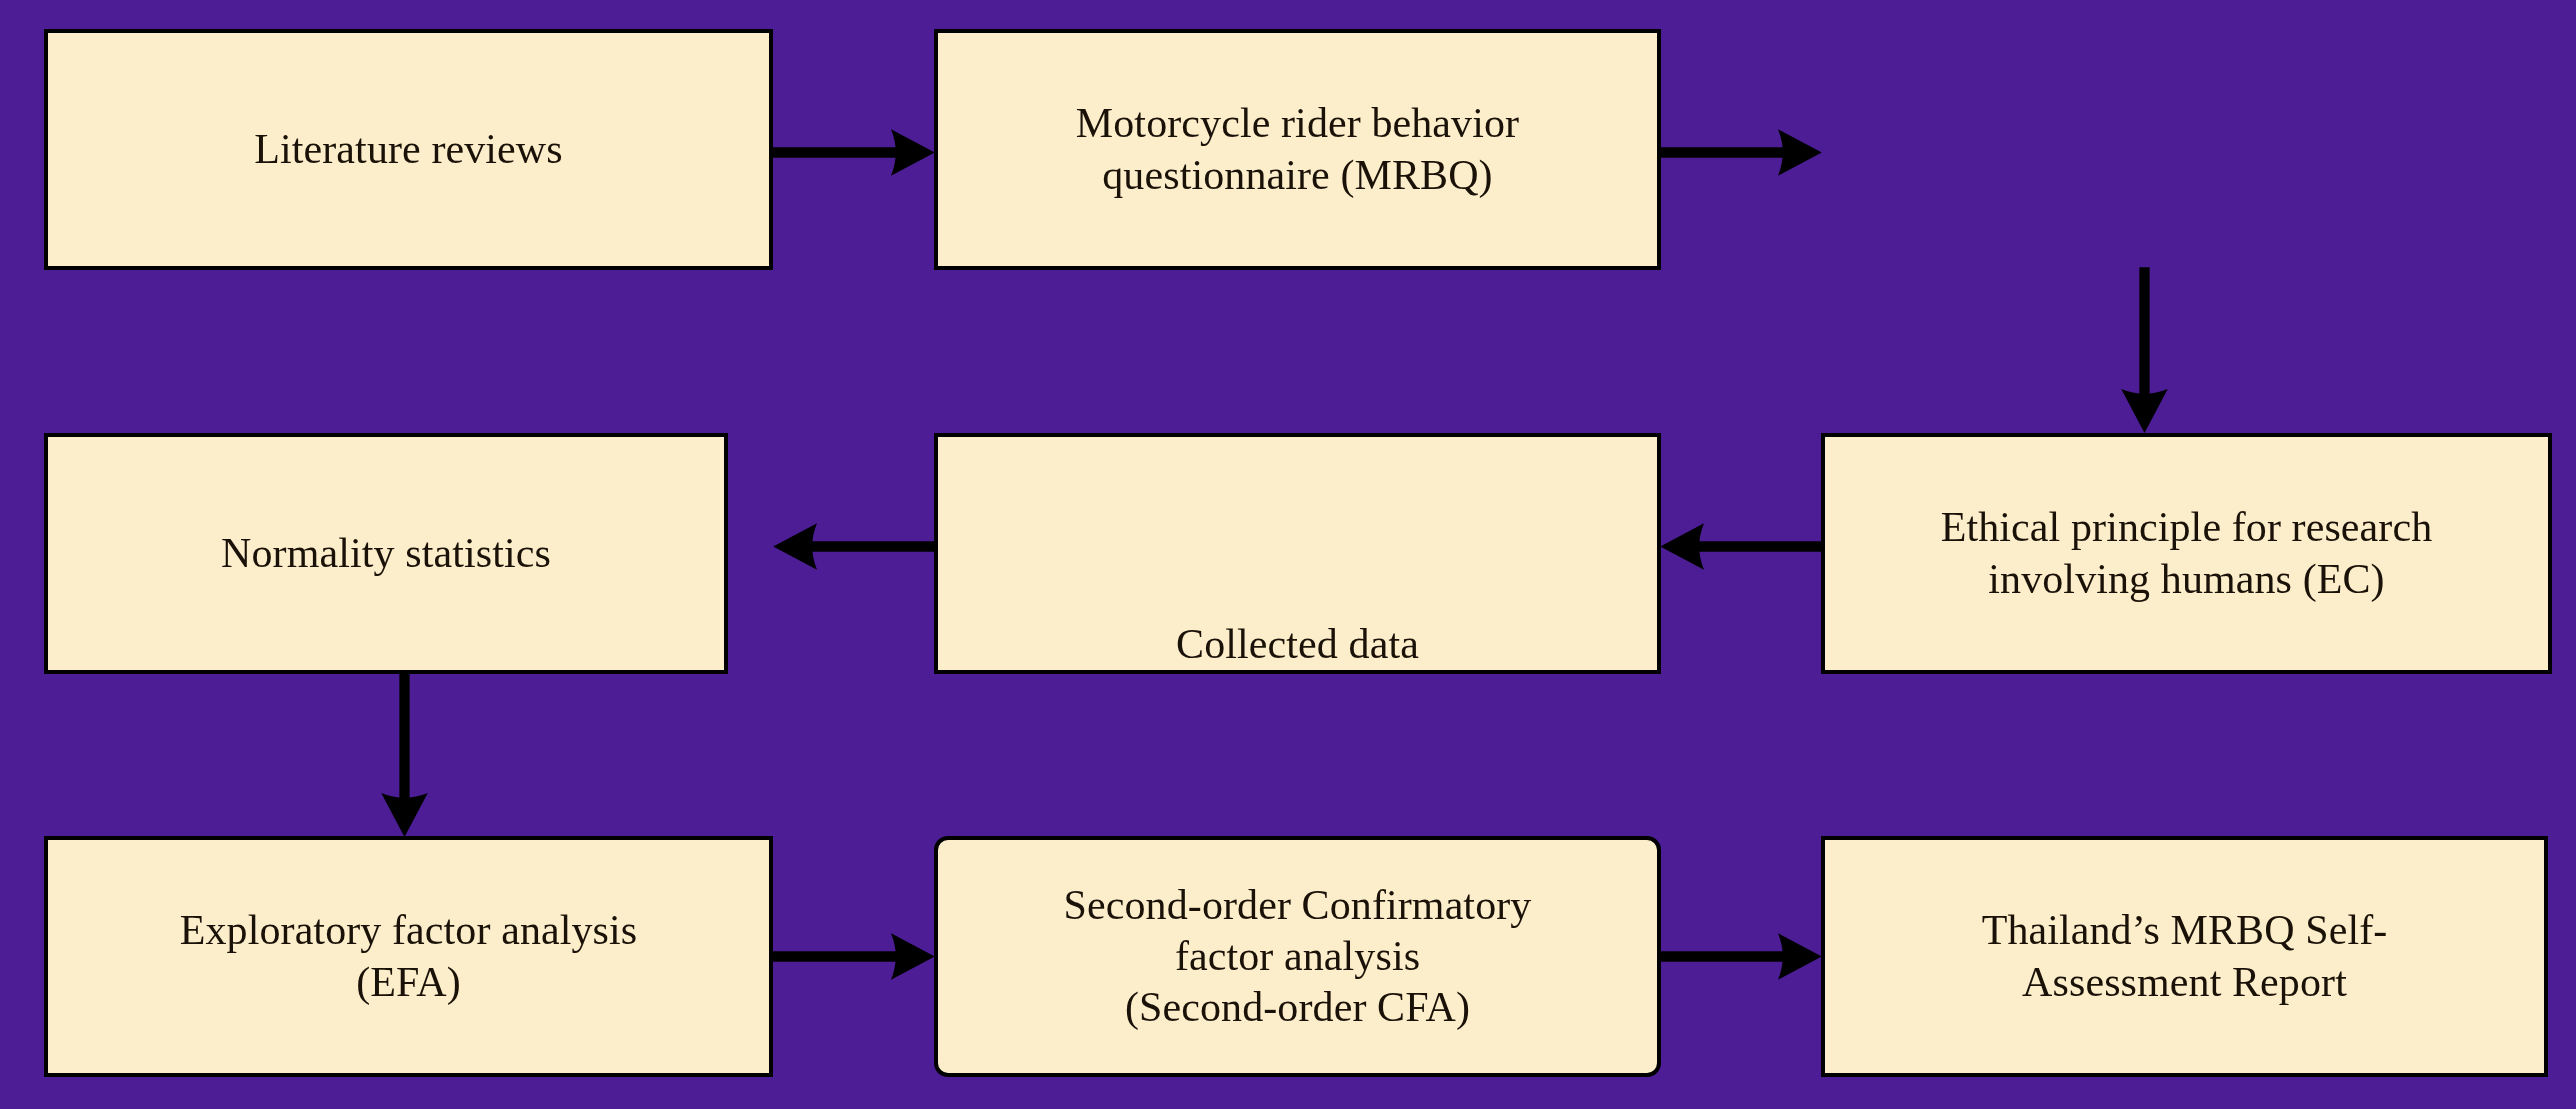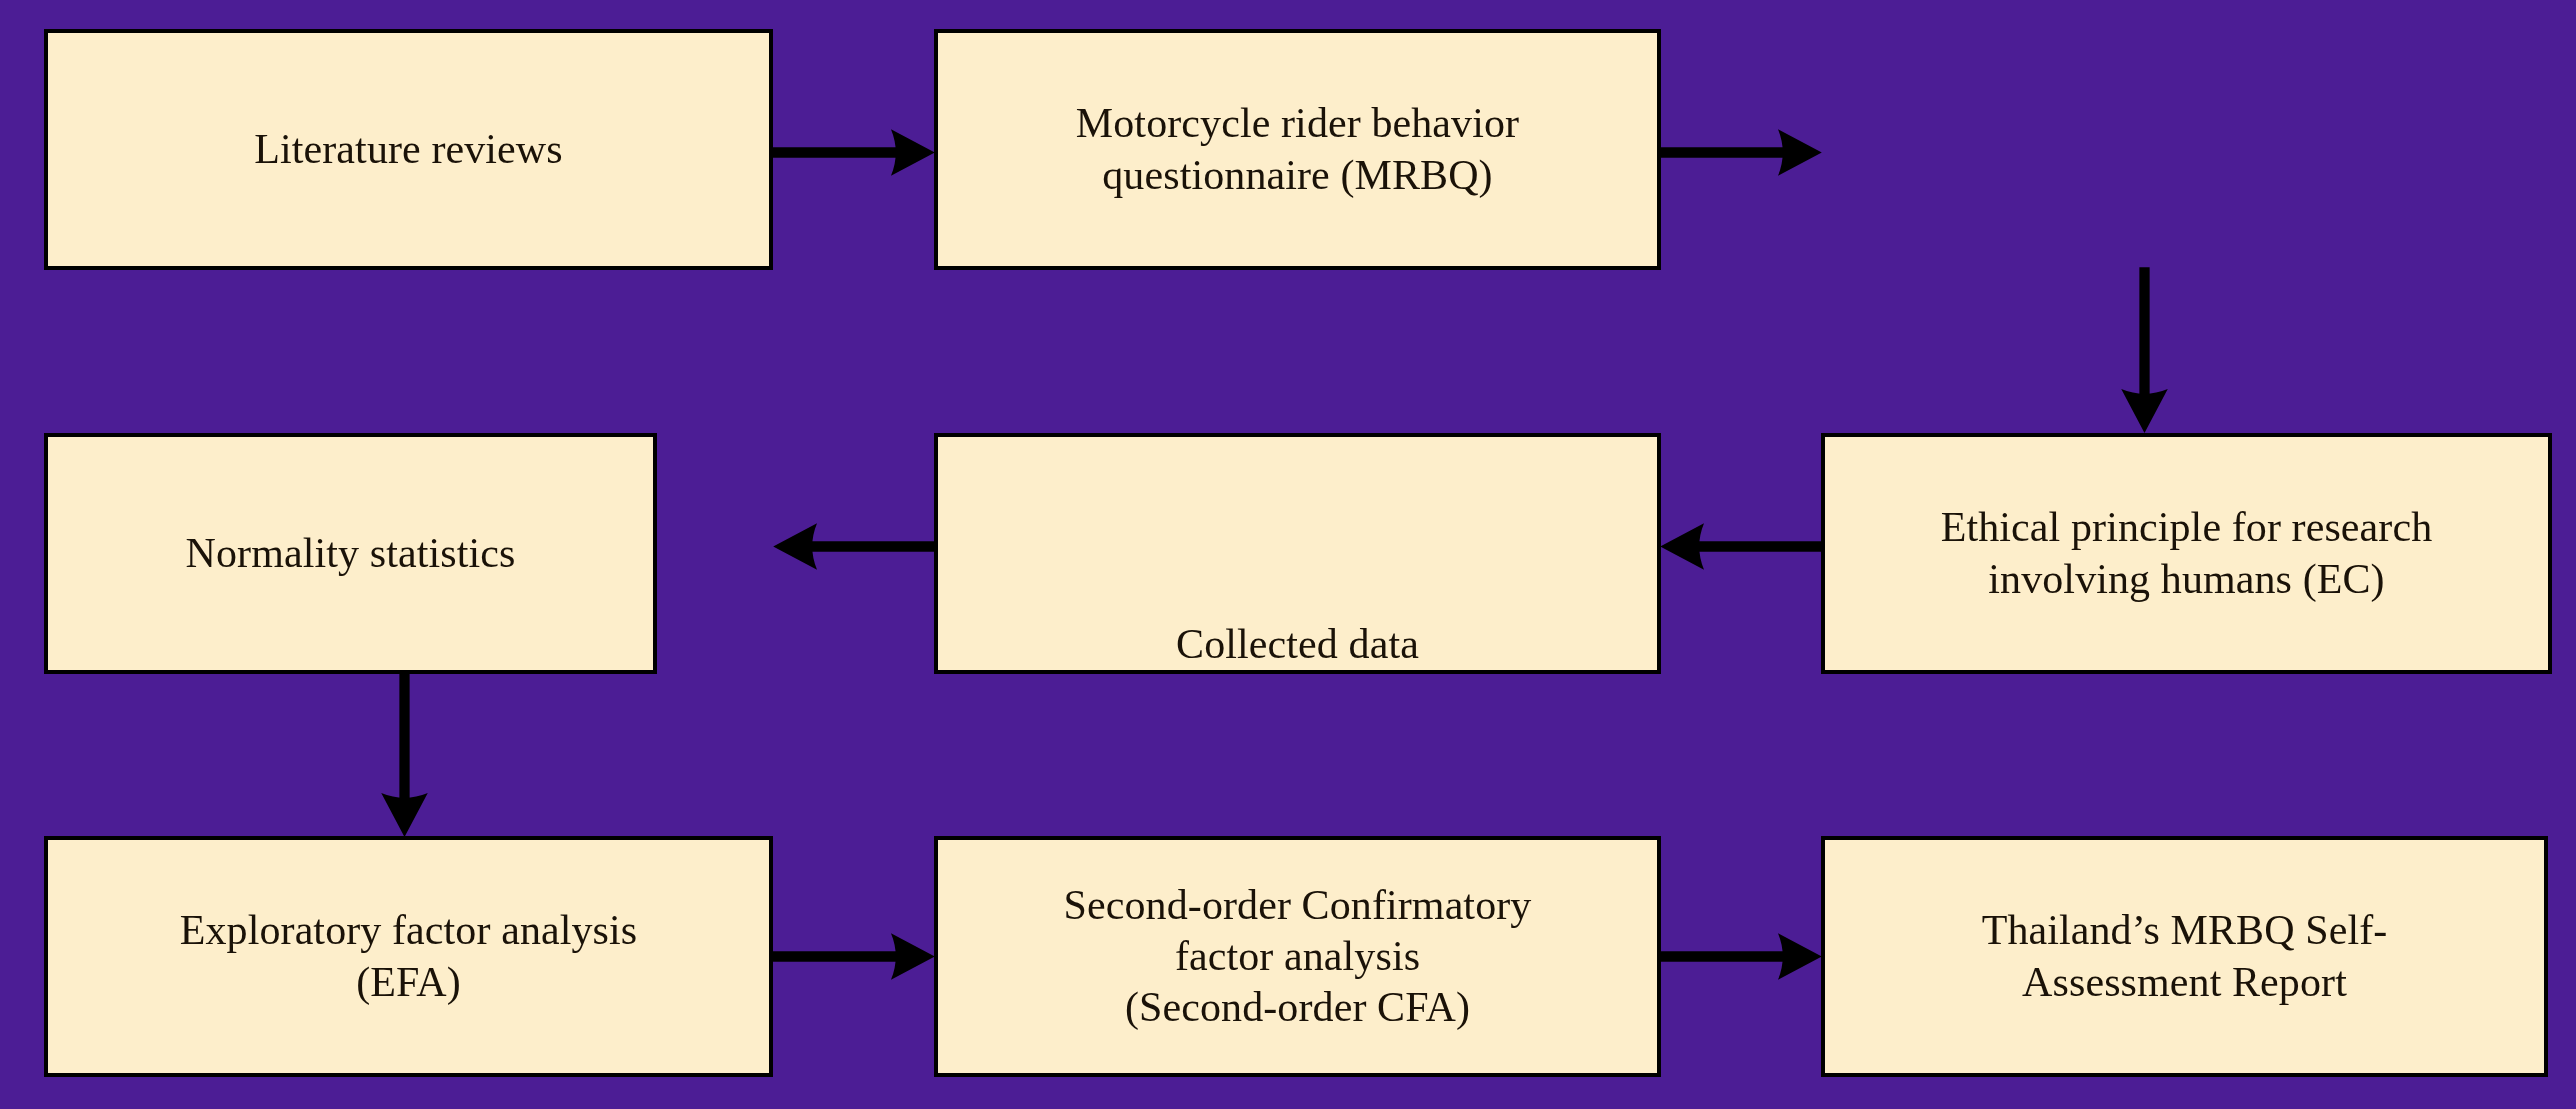--- a/index.html
+++ b/index.html
@@ -60,7 +60,7 @@
   </div>
 
 
-  <div class="node" style="left:44px; top:433px; width:613px; height:241px;">
+  <div class="node" style="left:44px; top:433px; width:684px; height:241px;">
     <span class="node-label">Normality statistics</span>
   </div>
 

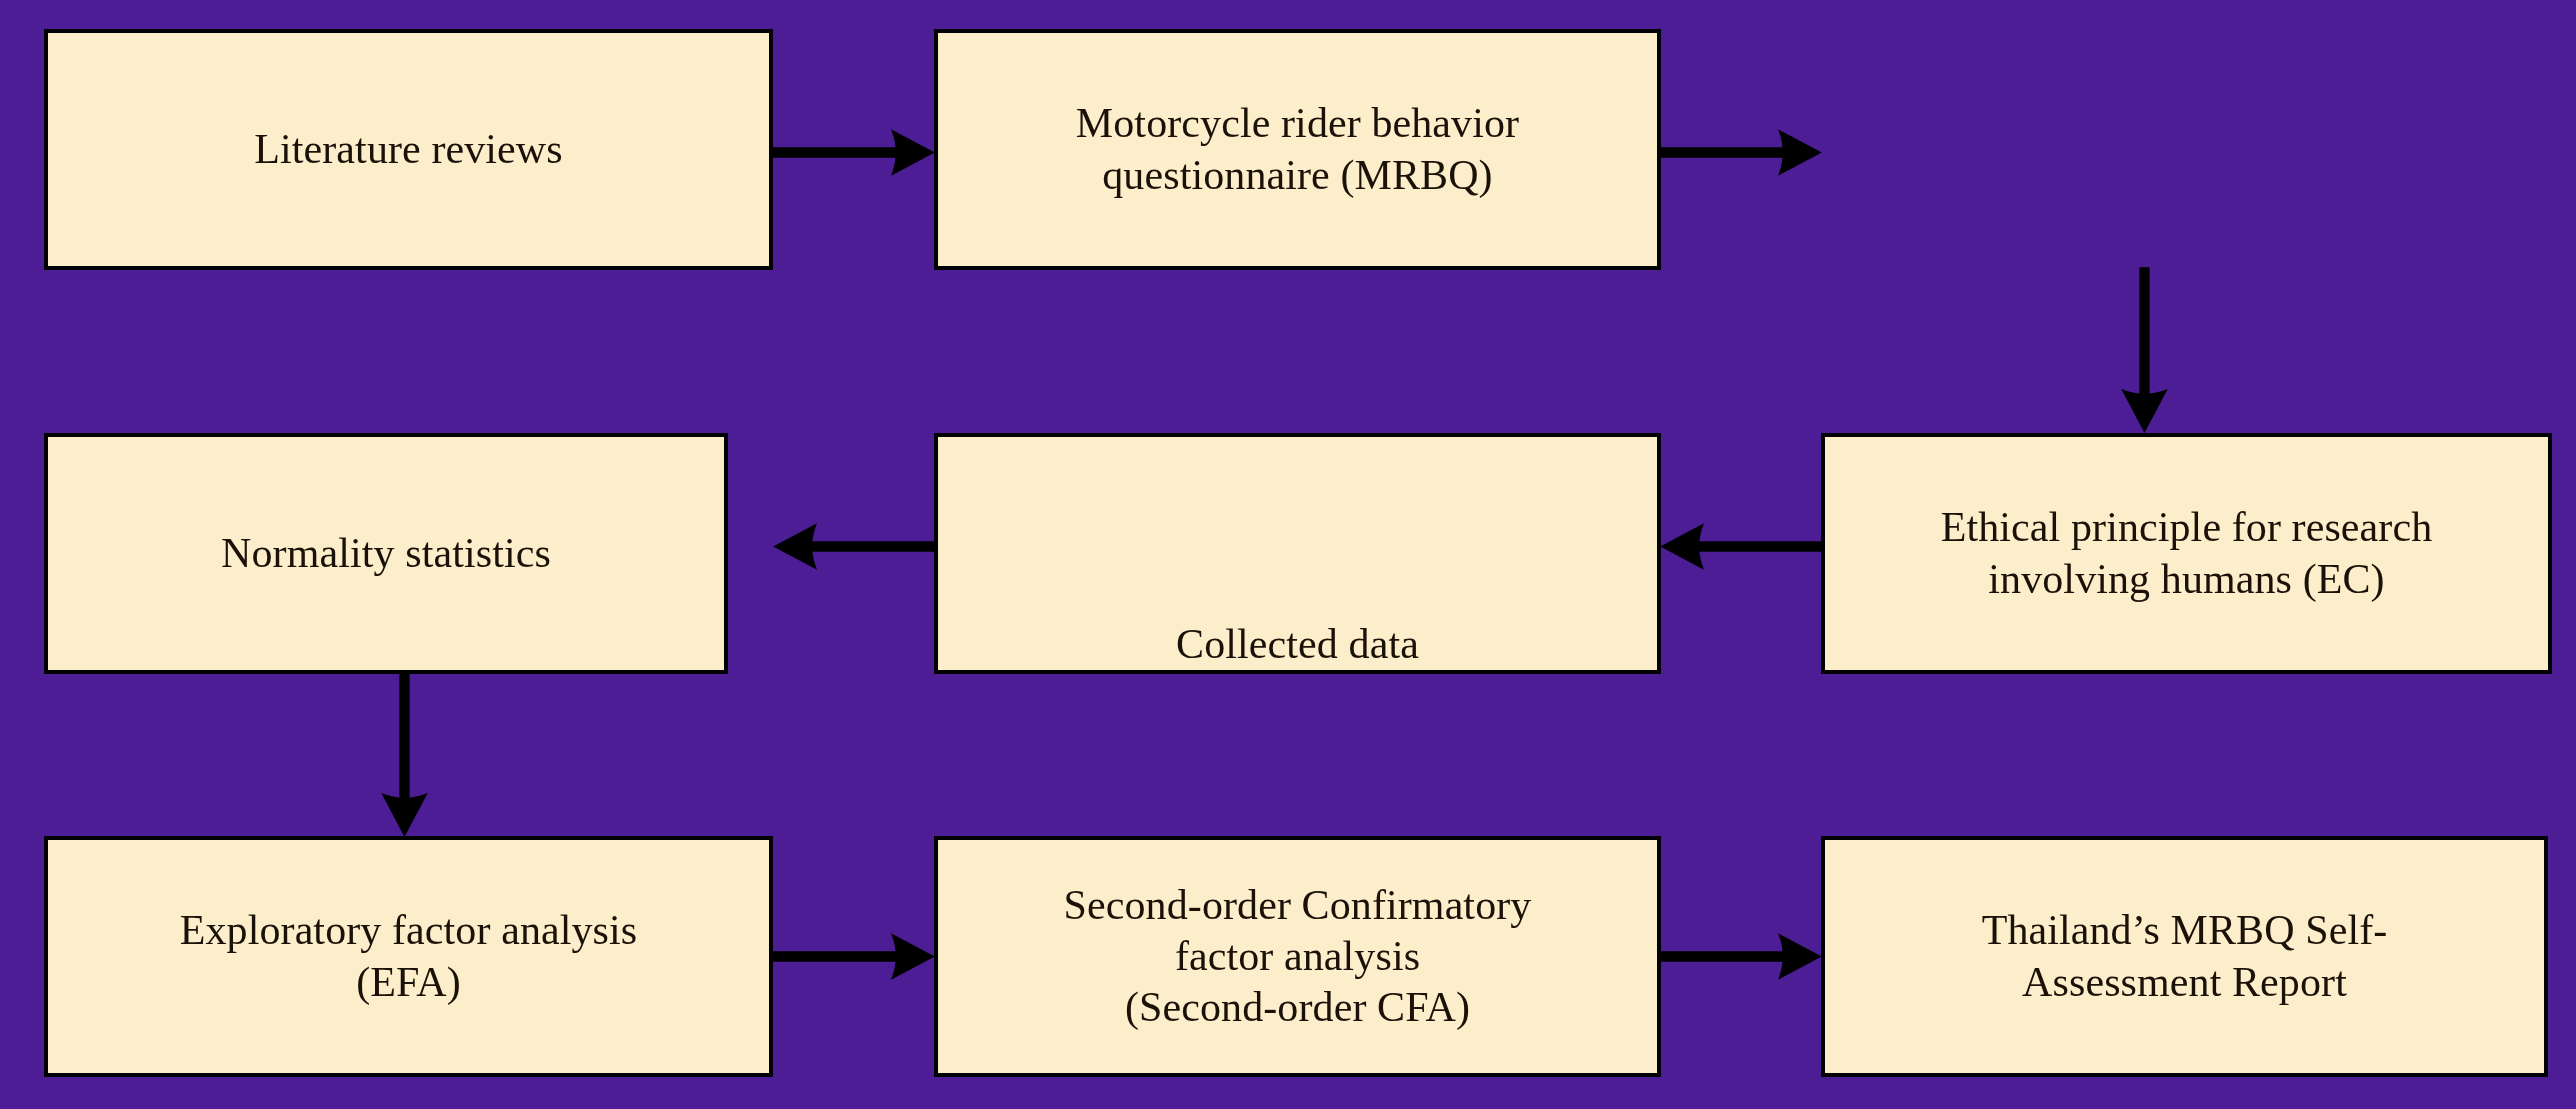--- a/index.html
+++ b/index.html
@@ -78,7 +78,7 @@
 (EFA)</span>
   </div>
 
-  <div class="node" style="left:934px; top:836px; width:727px; height:241px;">
+  <div class="node" style="left:934px; top:836px; width:727px; height:241px;border-radius:14px;">
     <span class="node-label">Second-order Confirmatory
 factor analysis
 (Second-order CFA)</span>

